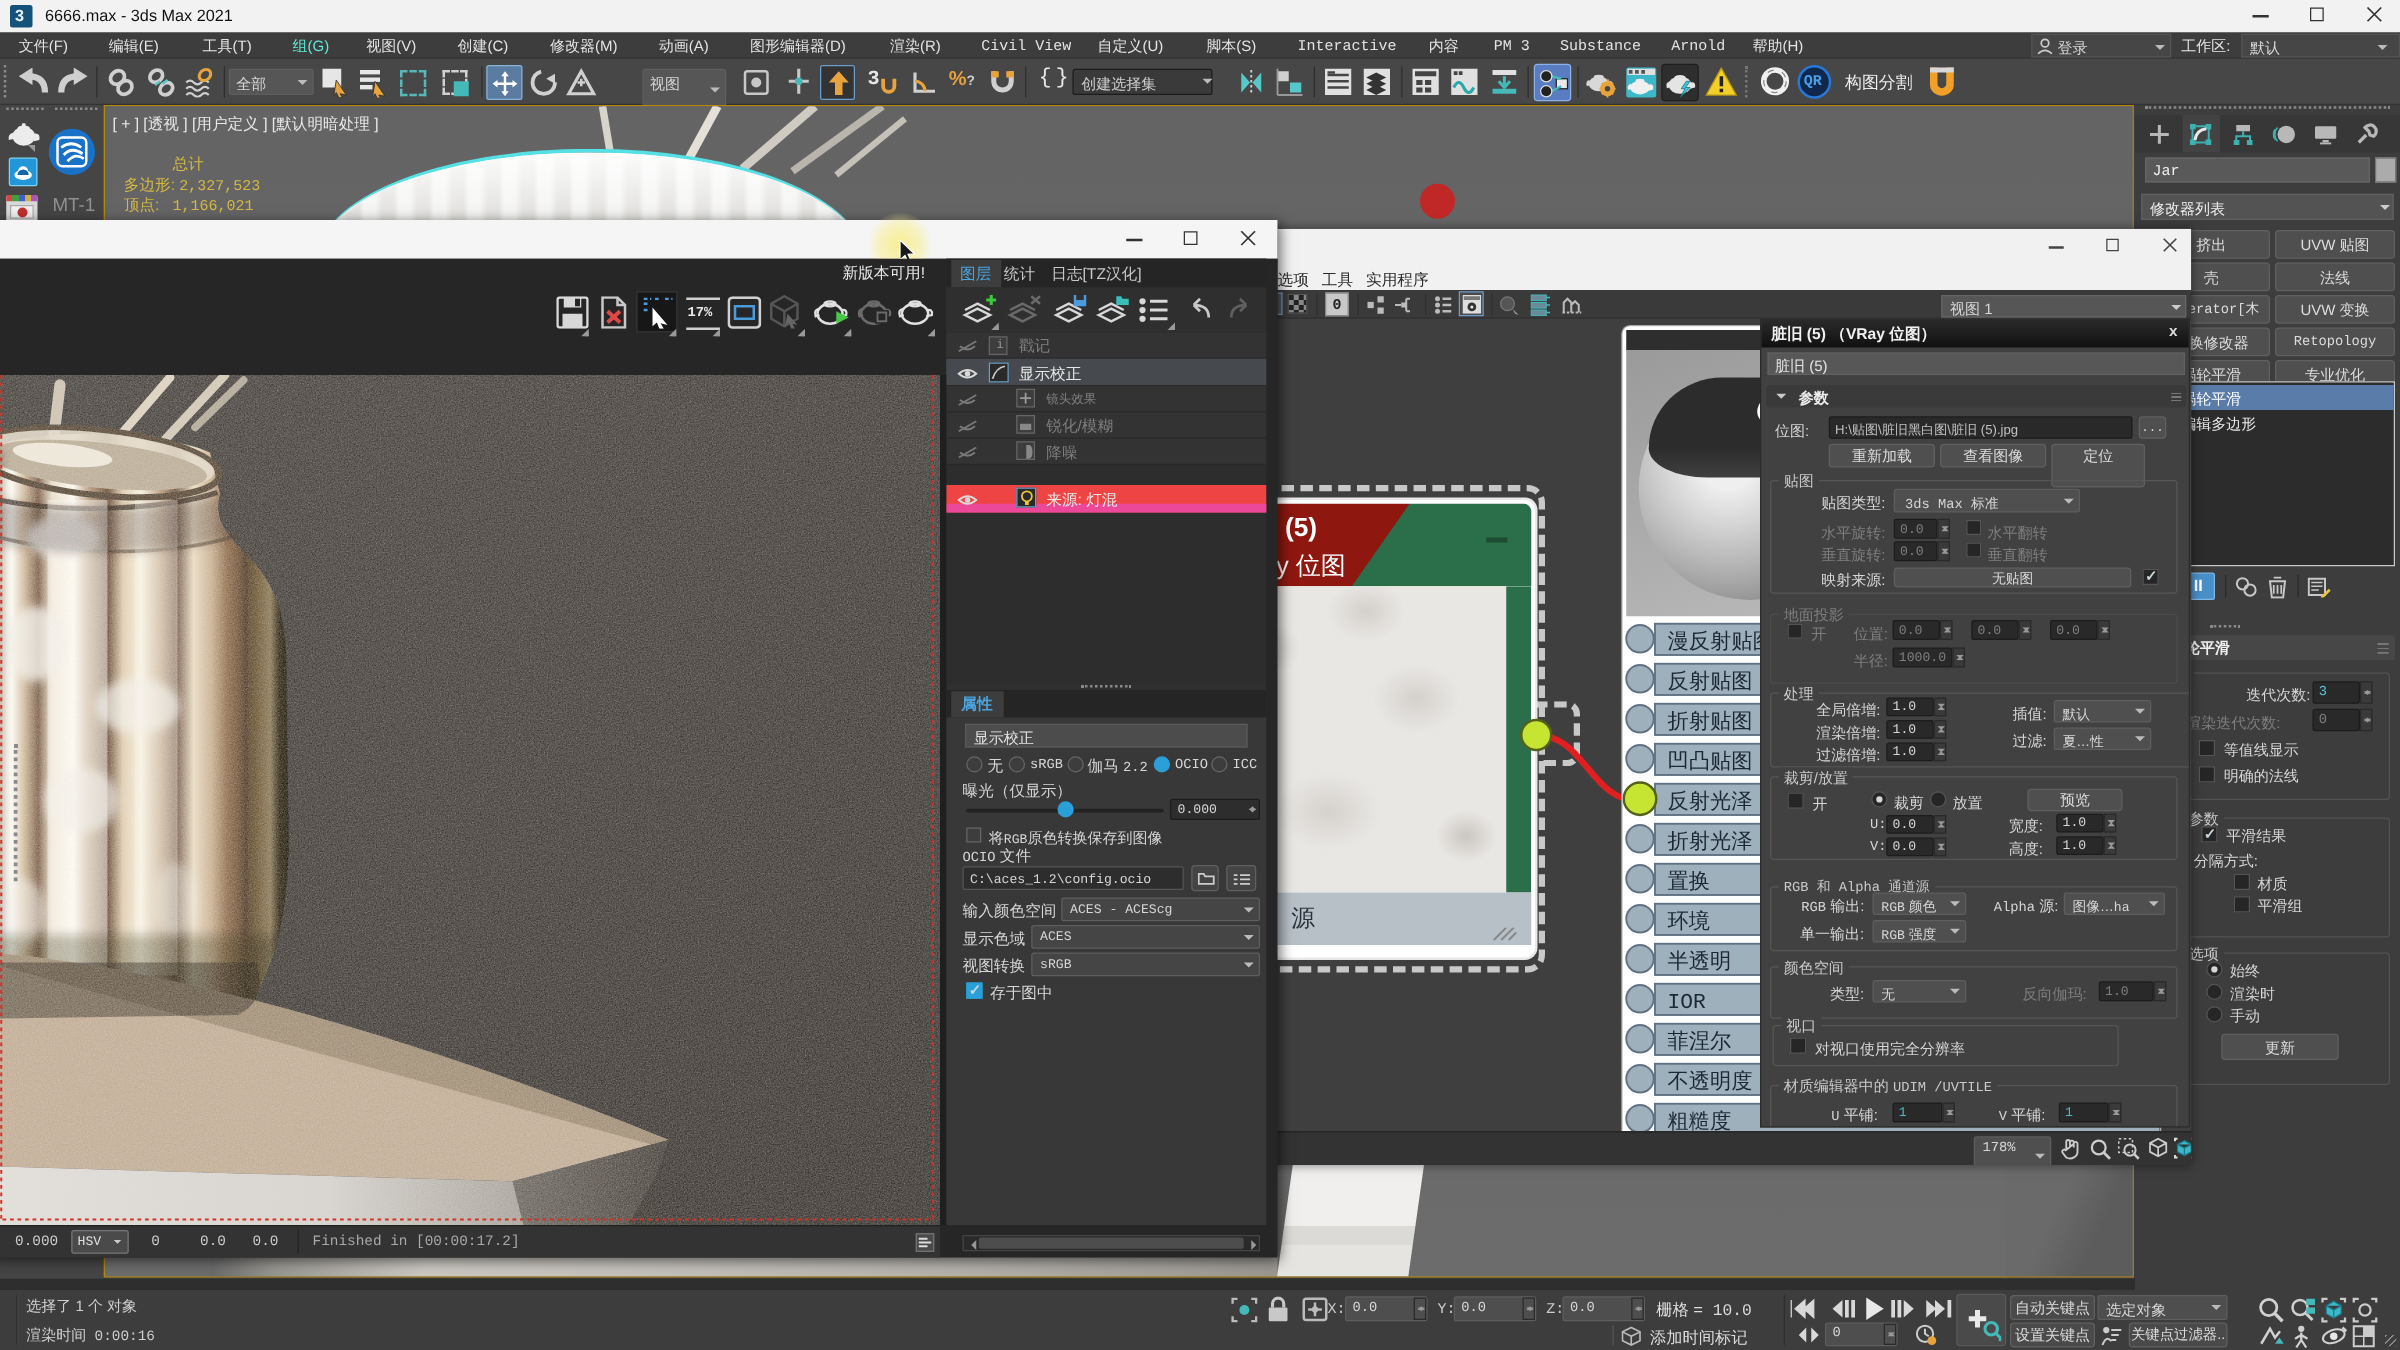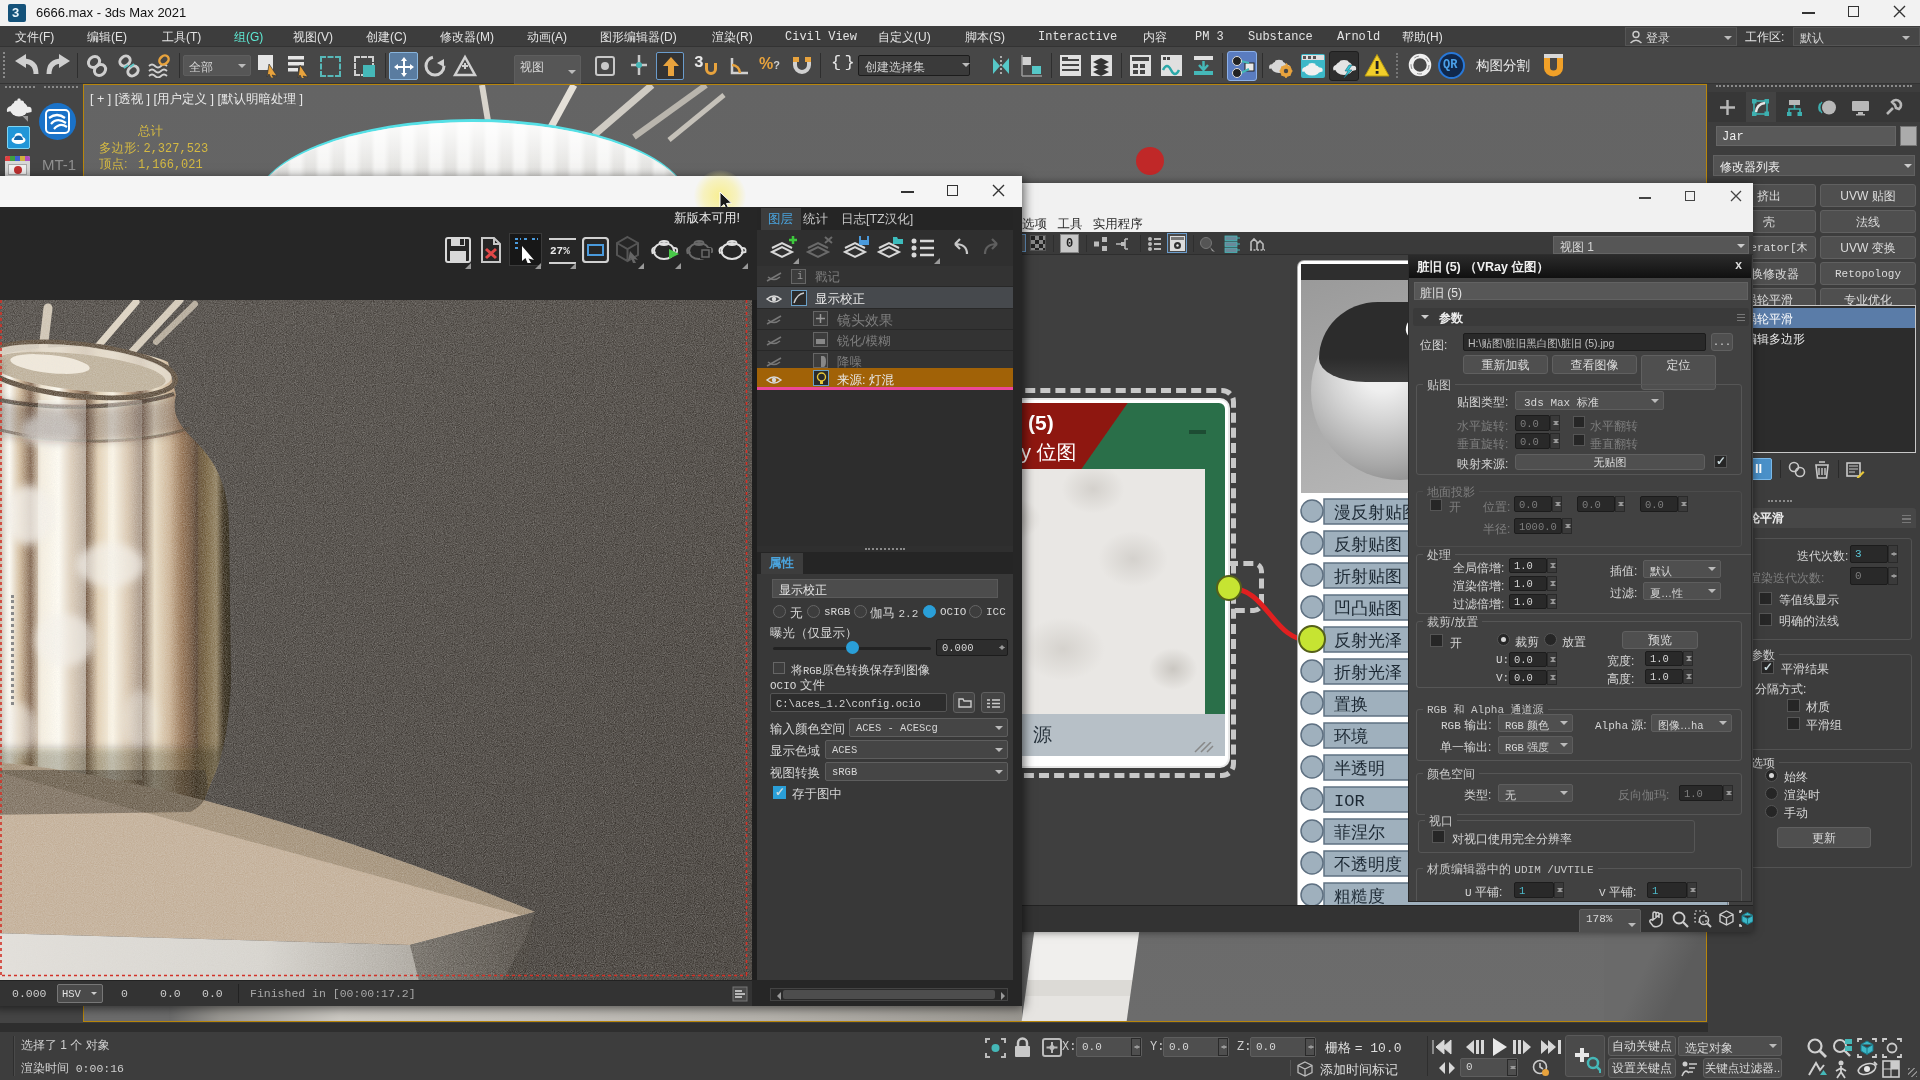--- a/index.html
+++ b/index.html
@@ -1020,7 +1020,7 @@
         </svg>
     </div>
     <div class="ab" style="left:559px;top:31px;width:27px;height:26px;border:2px solid #d0d0d0;border-left:none;border-right:none">
-      <span class="tx mono" style="left:1px;top:5px;font-size:11px;color:#e8e8e8;font-weight:bold">27%</span>
+      <span class="tx mono" style="left:1px;top:5px;font-size:11px;color:#e8e8e8;font-weight:bold">17%</span>
     </div>
     <svg class="ab" style="left:592px;top:30px" width="27" height="26">
         <rect x="1" y="1" width="25" height="24" rx="3" fill="none" stroke="#d0d0d0" stroke-width="2.2"></rect>

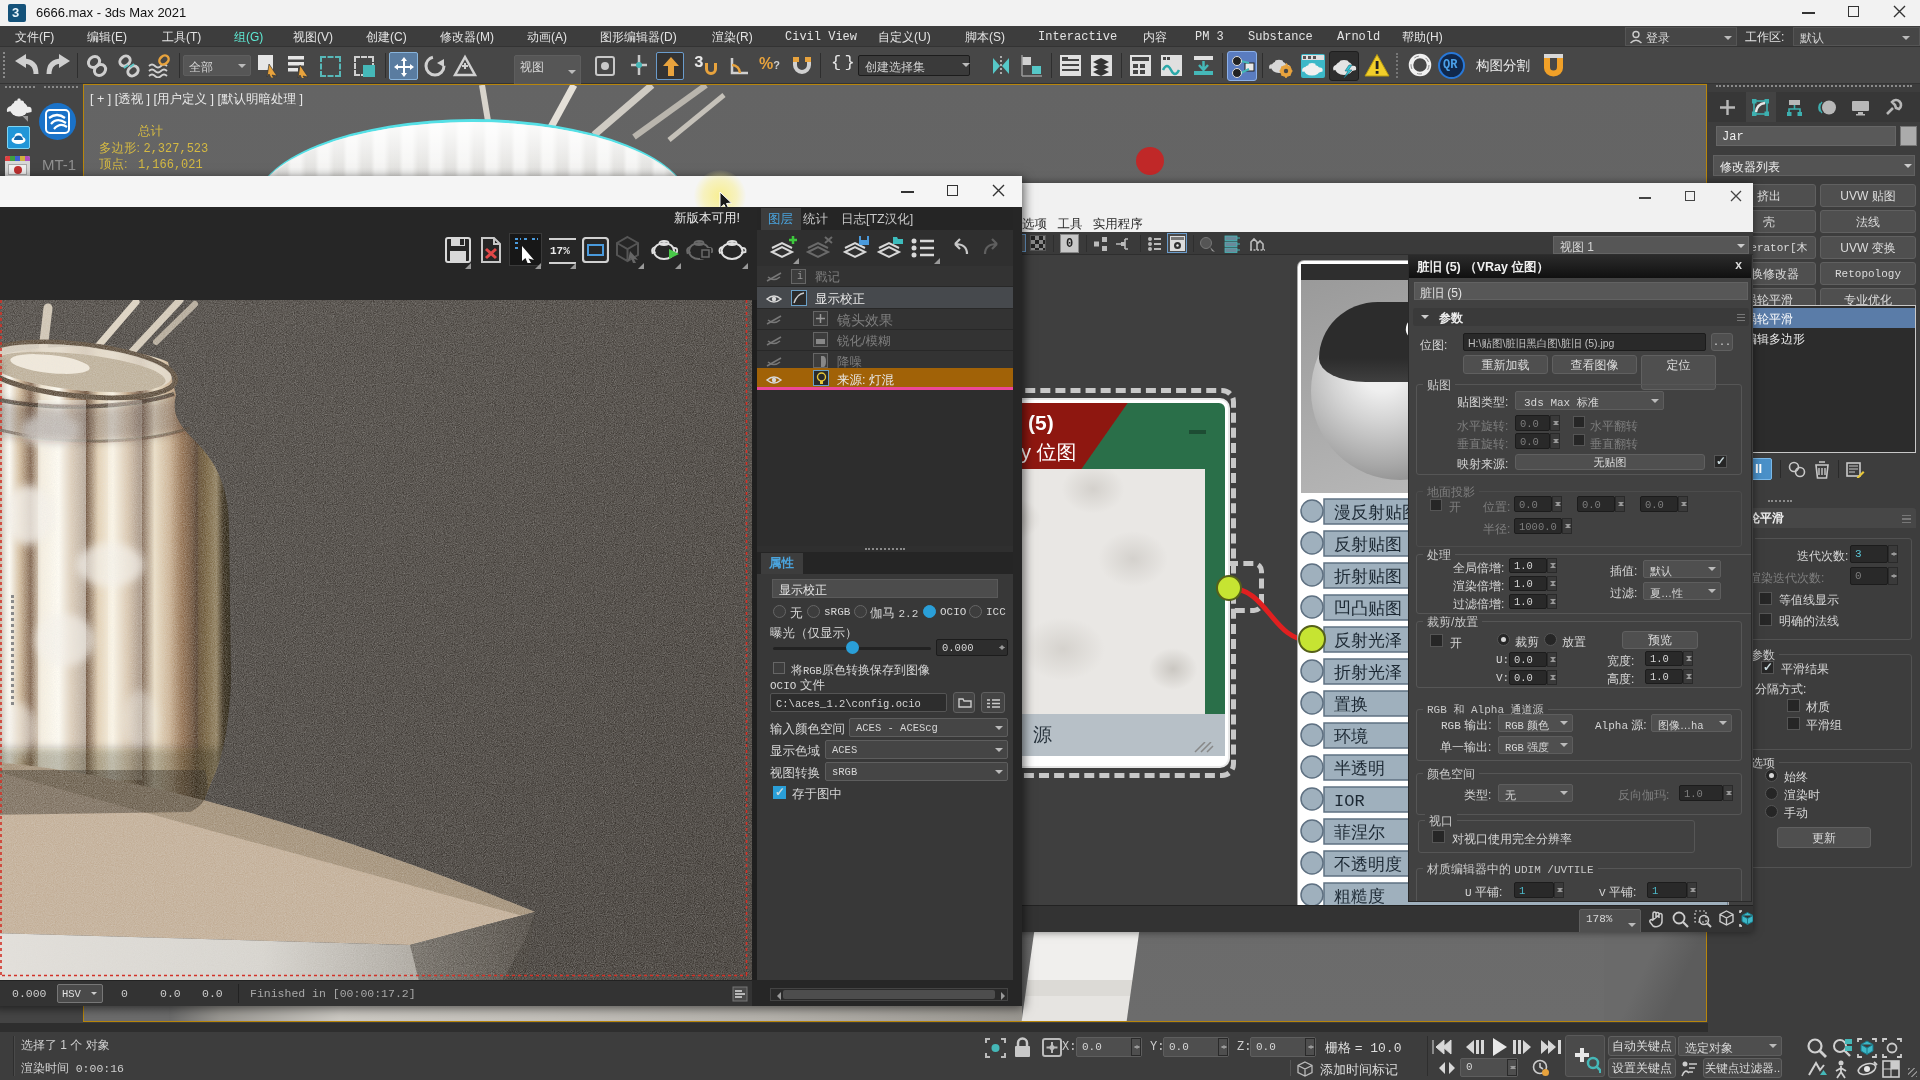--- a/index.html
+++ b/index.html
@@ -1242,7 +1242,7 @@
               <path d="M4.5 0 V9 M0 4.5 H9" stroke="#999" stroke-width="1.5"></path>
             </svg>
           </div>
-      <span class="tx dis" style="left:80px;top:3px;font-size:14px">镜头效果</span>
+      <span class="tx dis" style="left:80px;top:3px;font-size:10px">镜头效果</span>
     </div>
     <div class="ab" style="left:0;top:64px;width:256px;height:21px;background:#333;border-bottom:1px solid #282828">
       <svg class="ab" style="left:8px;top:5px" width="18" height="12">

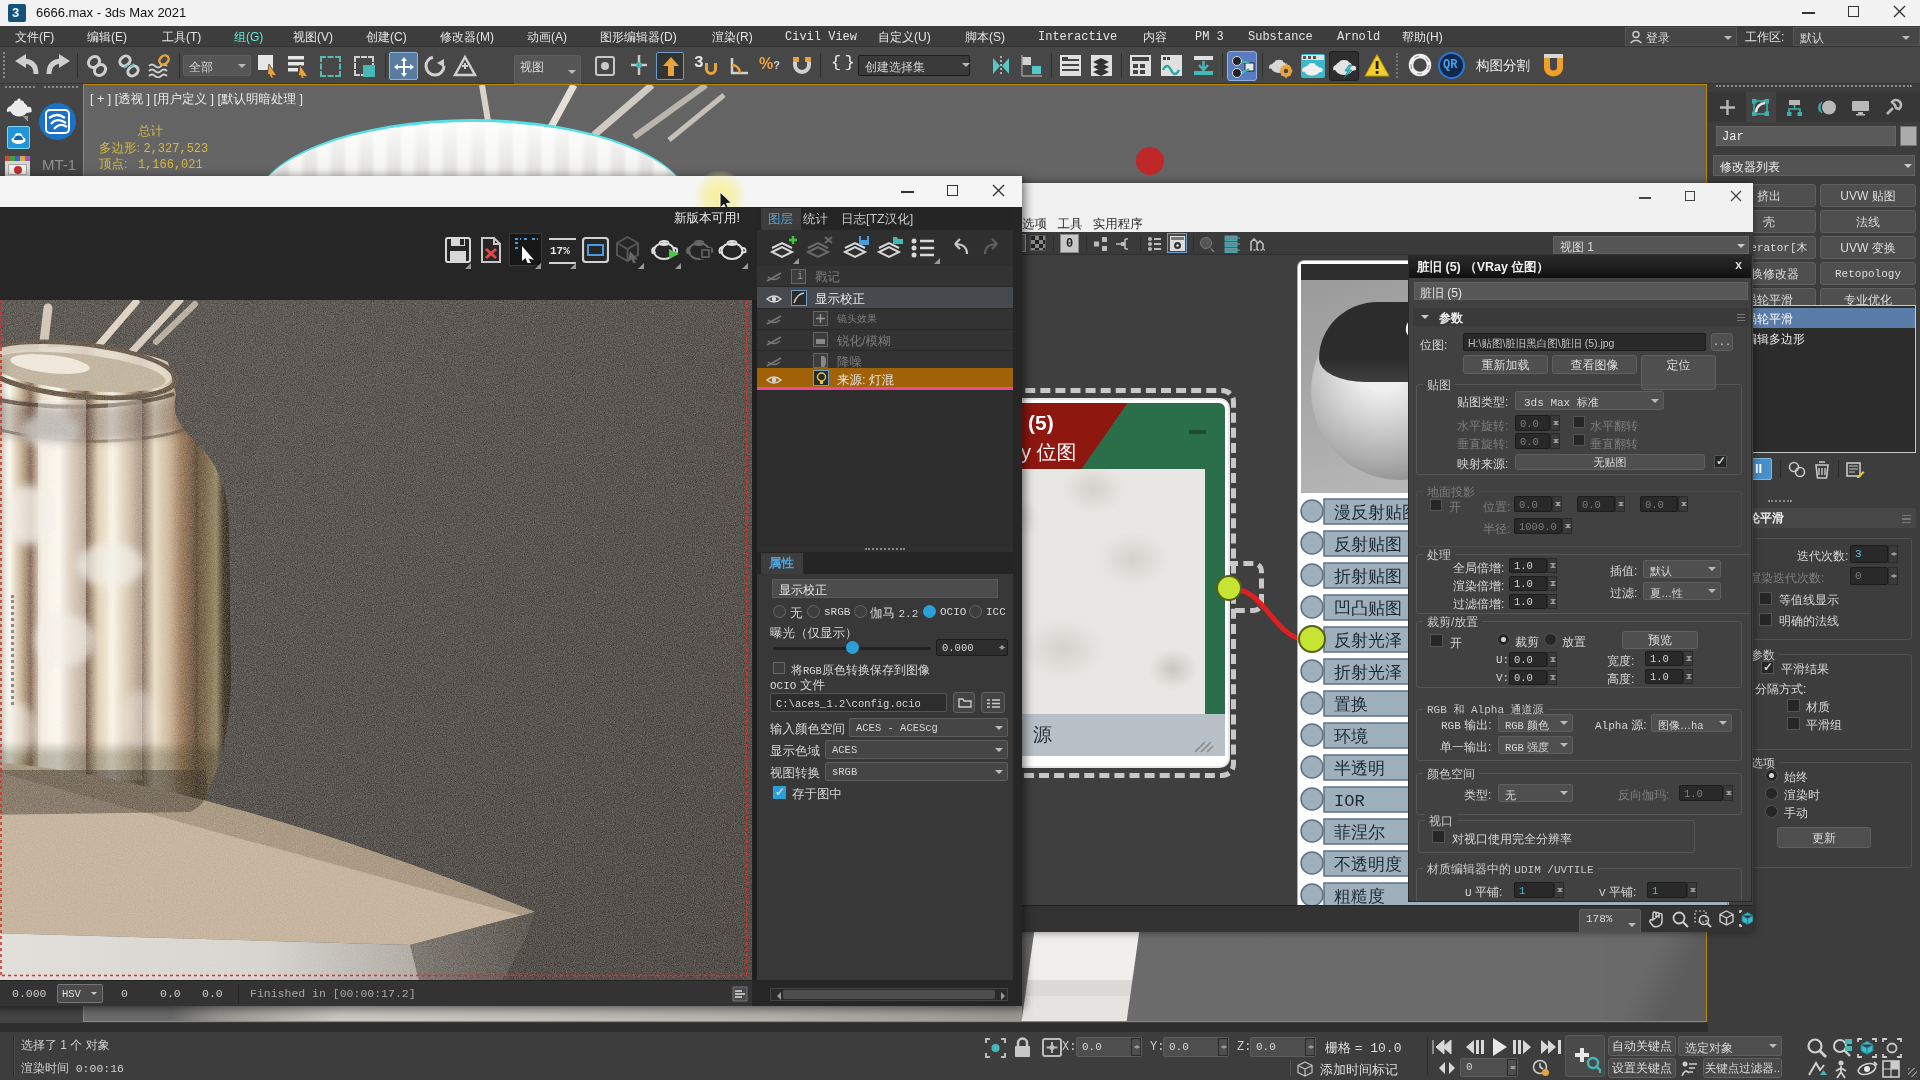--- a/index.html
+++ b/index.html
@@ -1264,7 +1264,7 @@
           </div>
       <span class="tx dis" style="left:80px;top:3px;font-size:12.5px">降噪</span>
     </div>
-    <div class="ab" style="left:0;top:102px;width:256px;height:22px;background:#a16207;border-bottom:3px solid #ec4899">
+    <div class="ab" style="left:0;top:122px;width:256px;height:22px;background:#ef4444;border-bottom:7px solid #ec4899">
       <svg class="ab" style="left:8px;top:6px" width="18" height="12">
             <path d="M2 6 Q9 0 16 6 Q9 12 2 6 Z" fill="none" stroke="#d8d8d8" stroke-width="1.5"></path>
             <circle cx="9" cy="6" r="2.2" fill="#d8d8d8"></circle>

